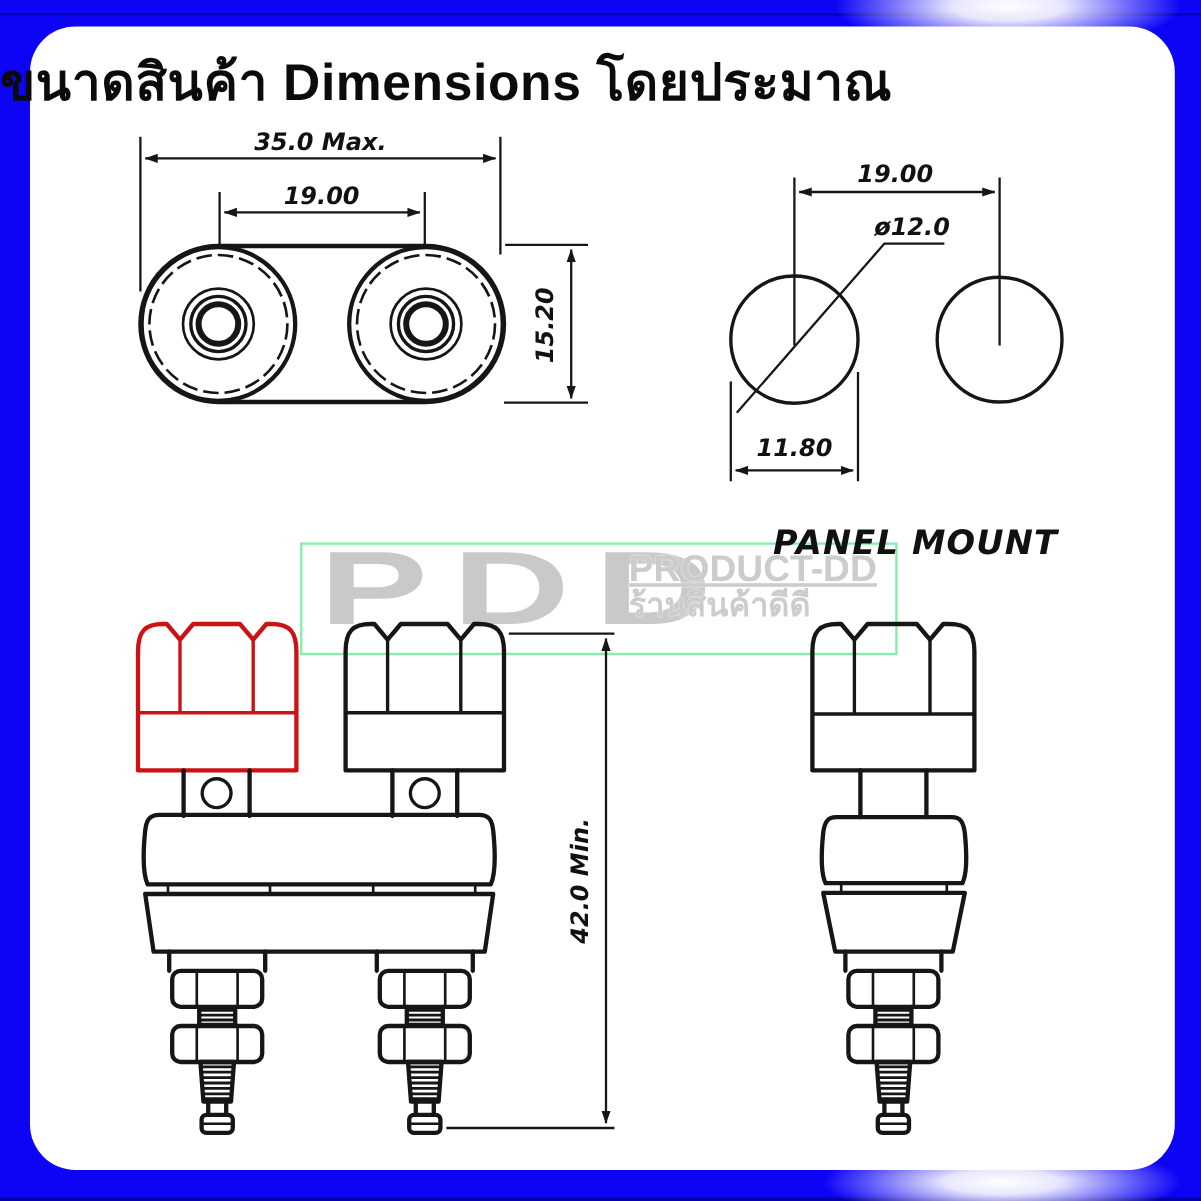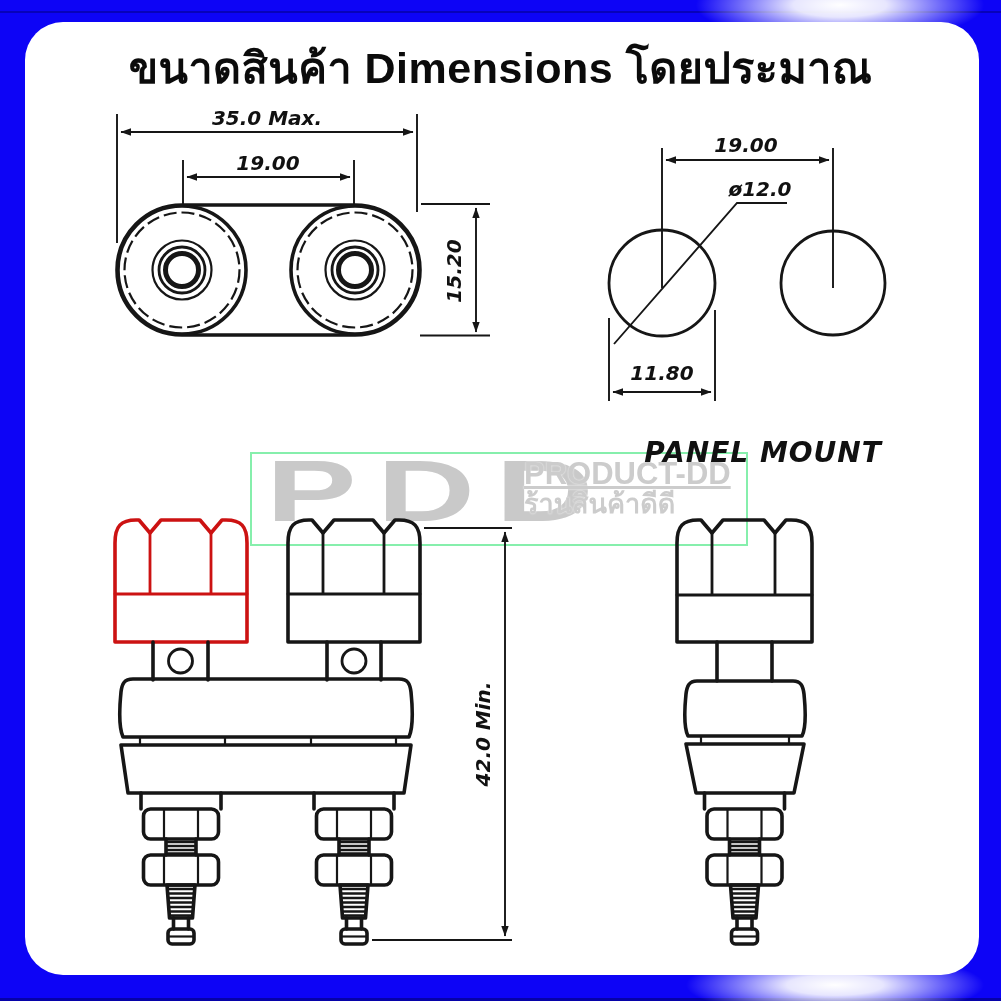--- a/index.html
+++ b/index.html
@@ -24,7 +24,7 @@
     background:radial-gradient(ellipse at center, rgba(255,255,255,1) 0%, rgba(255,255,255,.9) 22%, rgba(255,255,255,0) 68%);
   }
   .title{
-    position:absolute;left:0;top:34px;width:100%;text-align:center;
+    position:absolute;left:0;top:34px;width:100%;
     font-size:43px;font-weight:bold;color:#0b0b0b;letter-spacing:.5px;z-index:2;
   }
   

